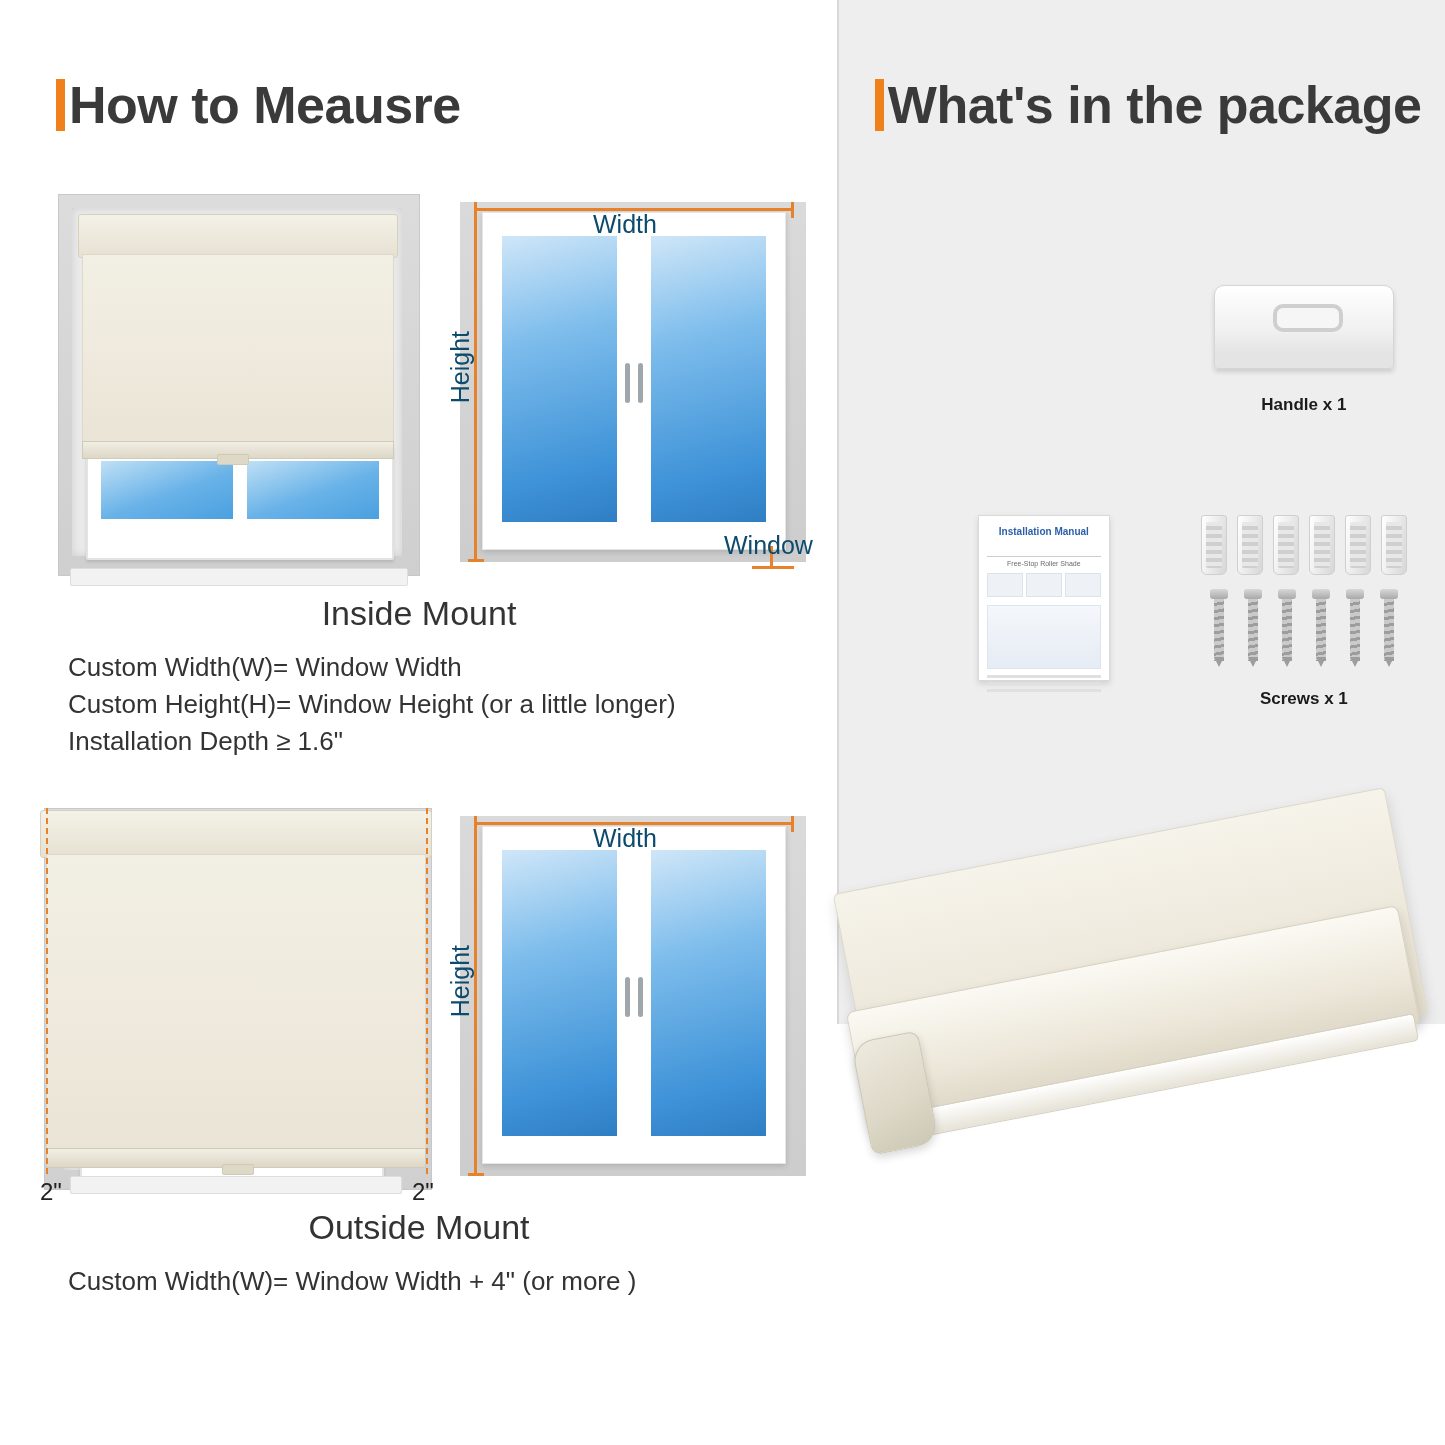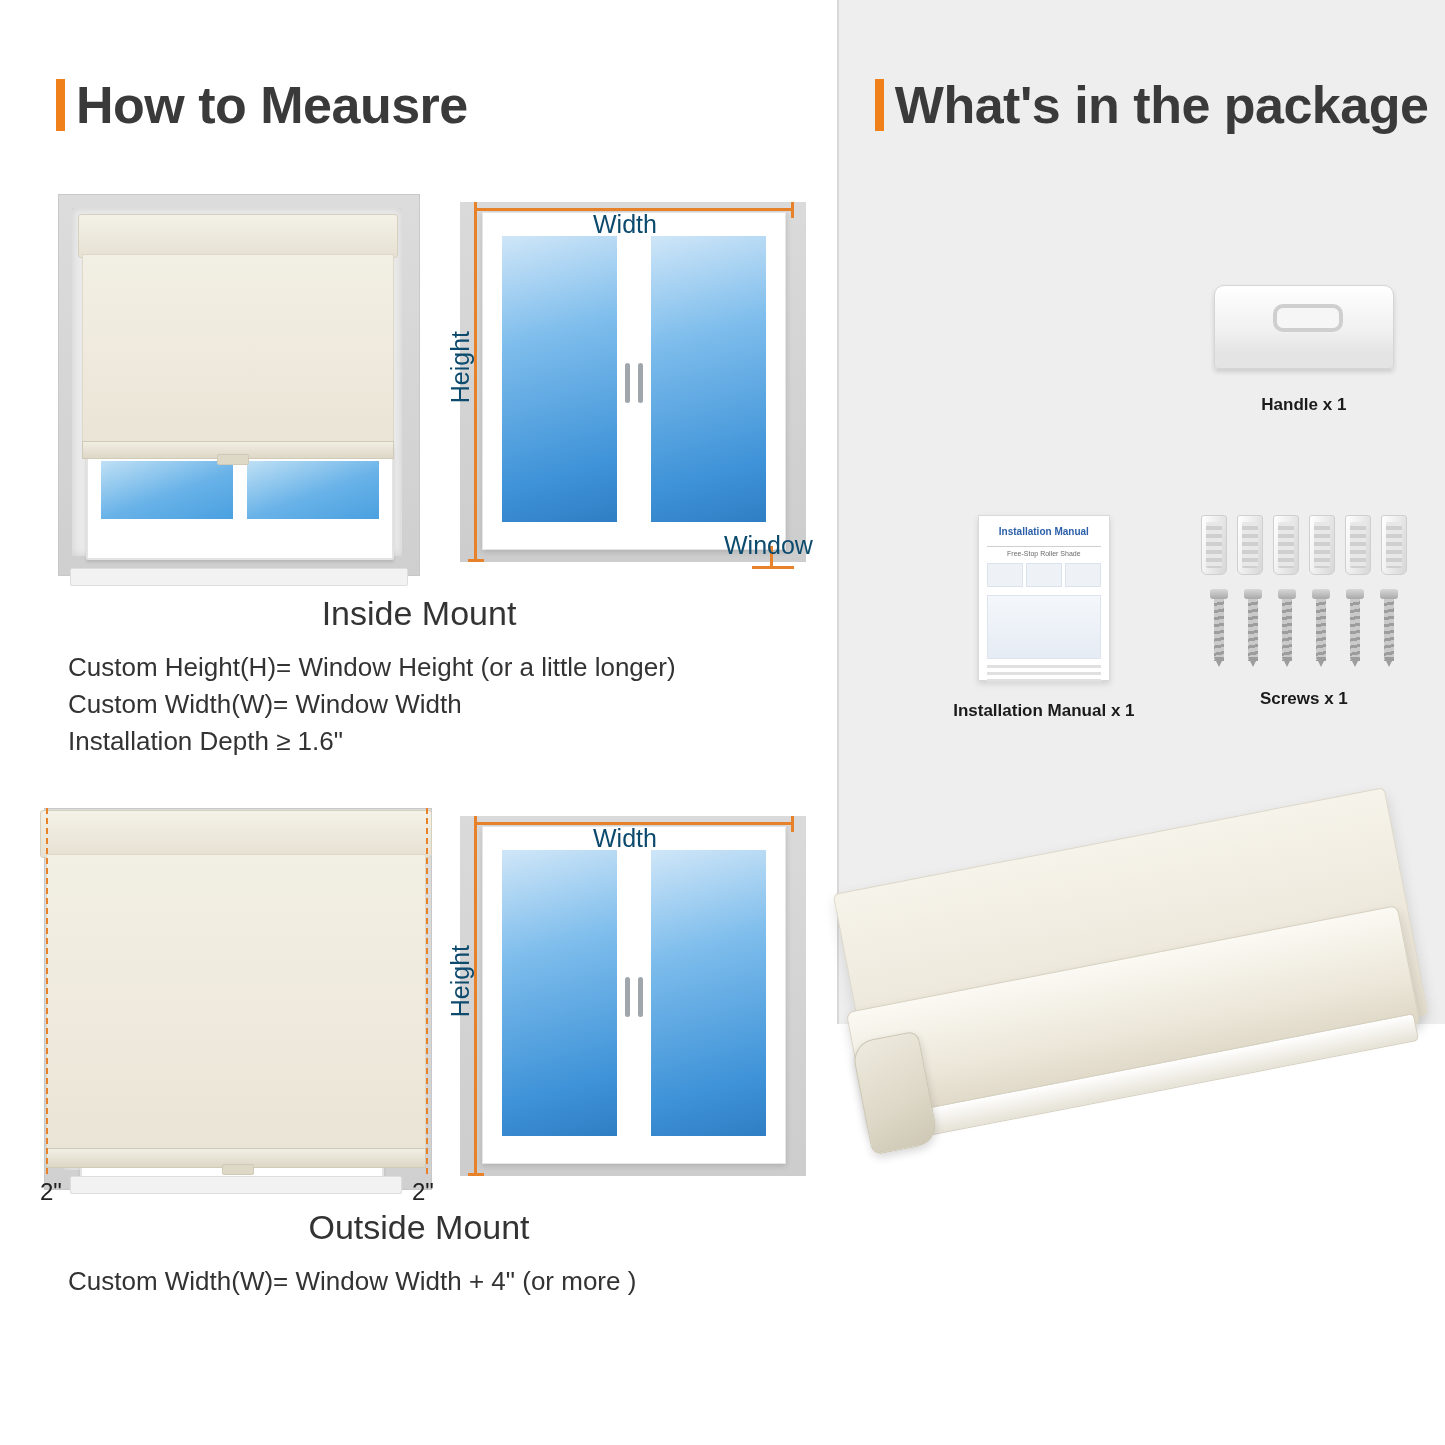--- a/index.html
+++ b/index.html
@@ -37,7 +37,7 @@
   .heading {
     display: flex;
     align-items: center;
-    gap: 11px;
+    gap: 4px;
   }
   .heading .bar {
     width: 9px;

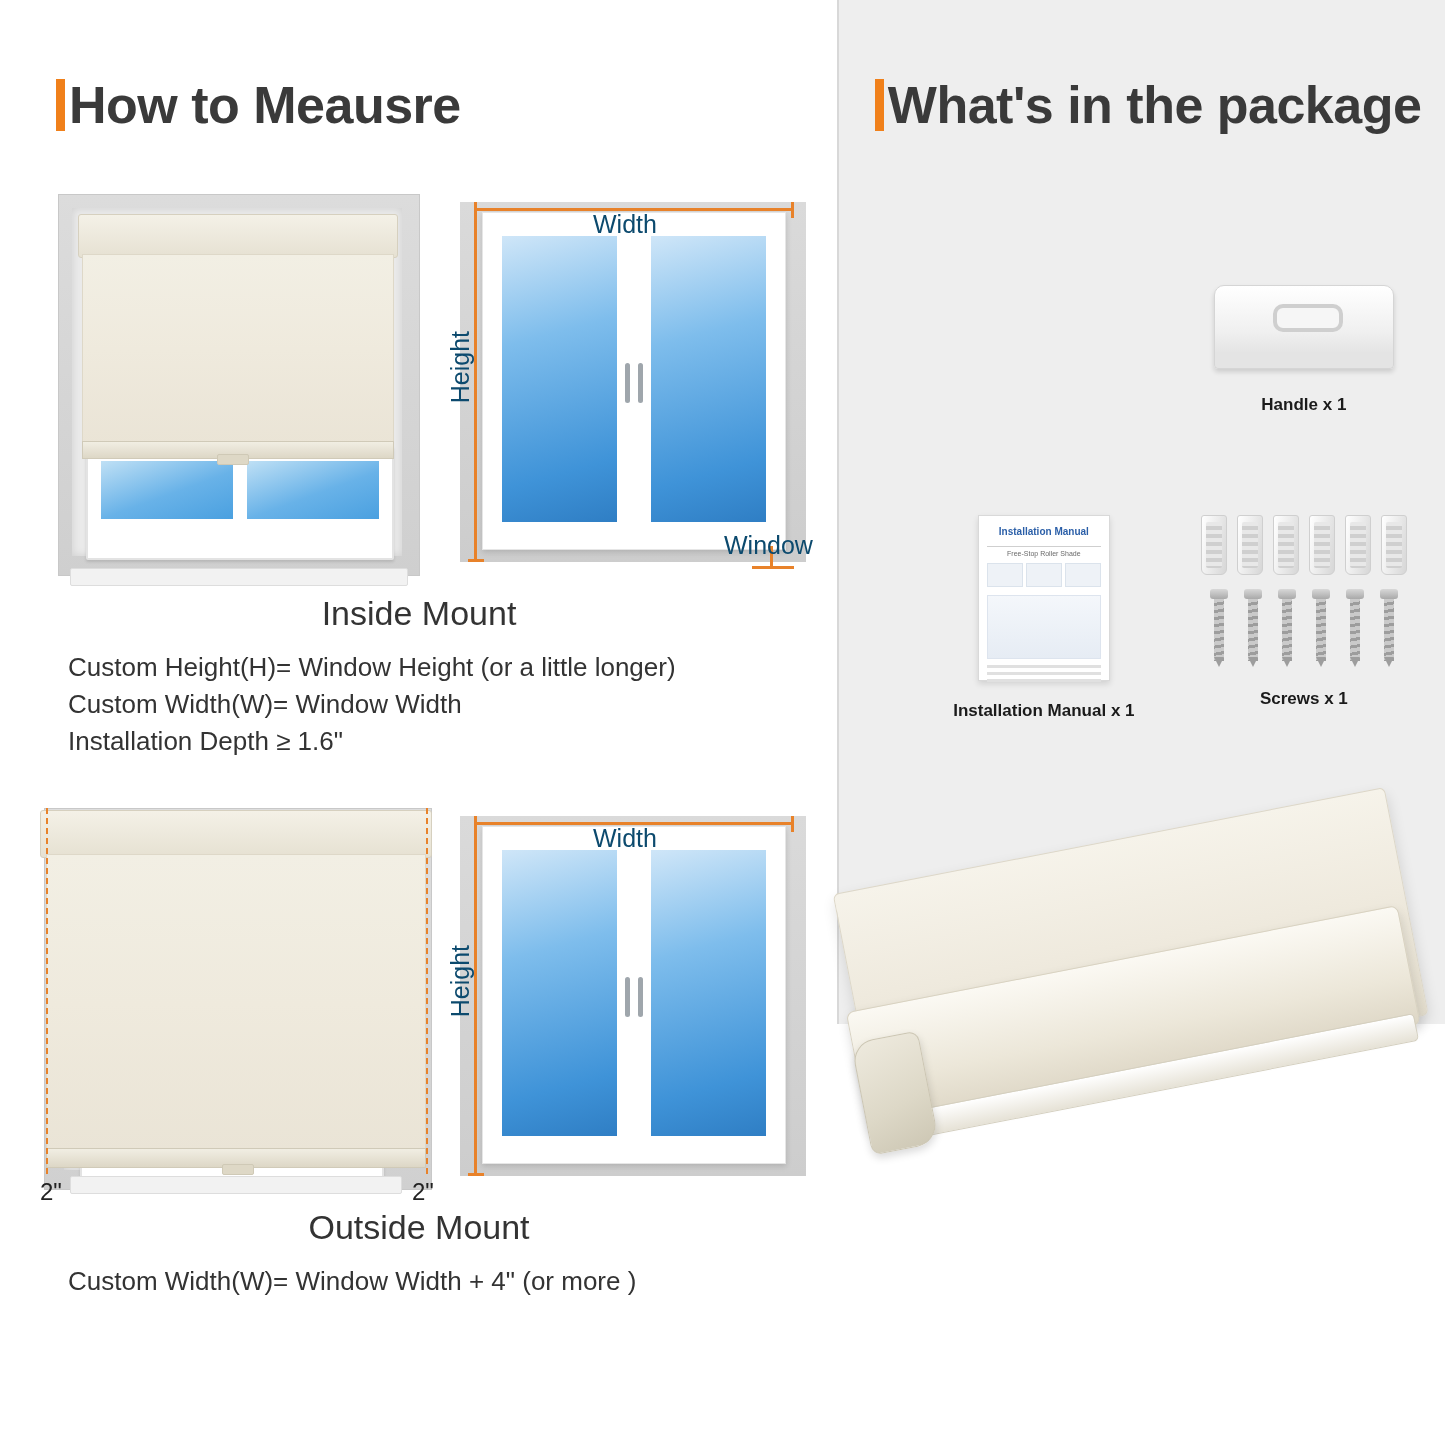--- a/index.html
+++ b/index.html
@@ -328,7 +328,7 @@
     text-align: center;
     color: #2b5fa8;
     border-bottom: 1px solid #cfcfcf;
-    padding-bottom: 9px;
+    padding-bottom: 19px;
   }
   .manual .m-sub {
     font-size: 7px;

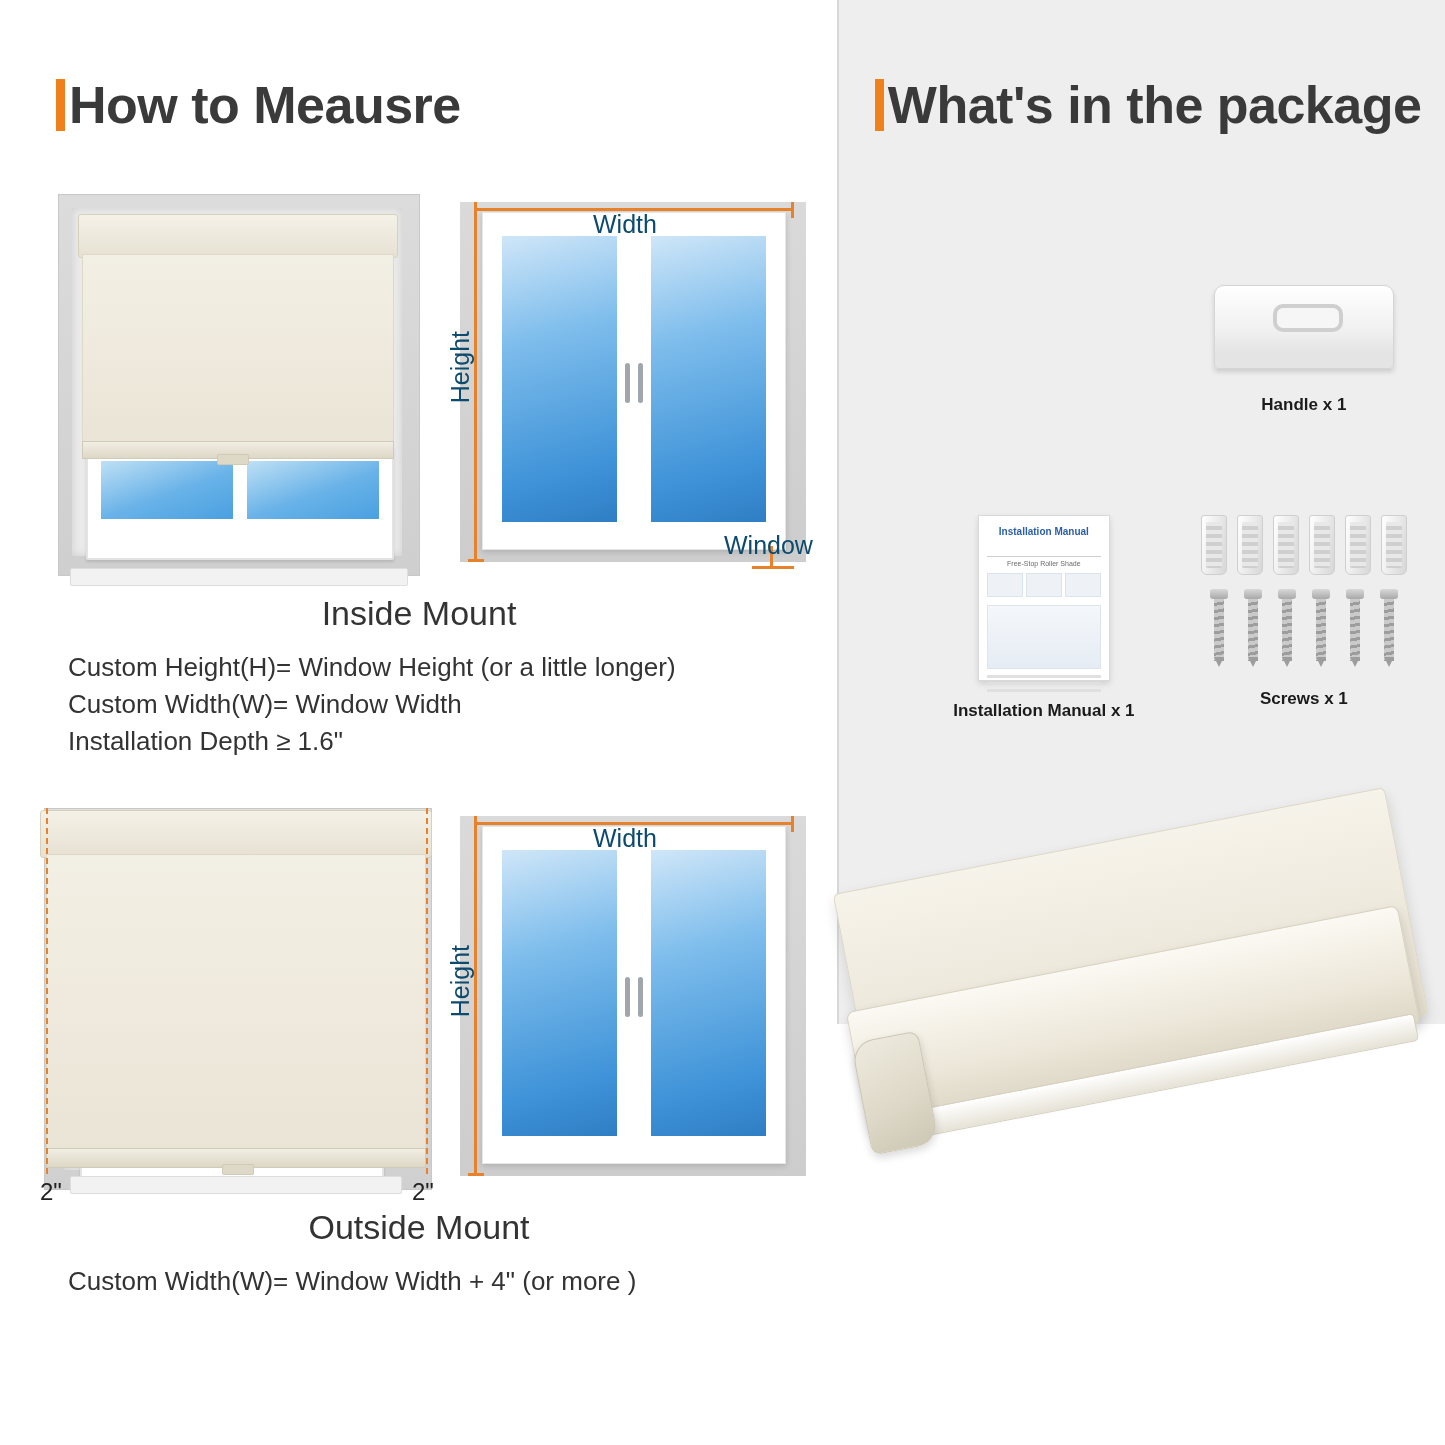--- a/index.html
+++ b/index.html
@@ -520,8 +520,8 @@
 
       <div class="mount-title">Inside Mount</div>
       <div class="mount-lines">
+        <div>Custom Width(W)= Window Width</div>
         <div>Custom Height(H)= Window Height (or a little longer)</div>
-        <div>Custom Width(W)= Window Width</div>
         <div>Installation Depth ≥ 1.6"</div>
       </div>
     </div>

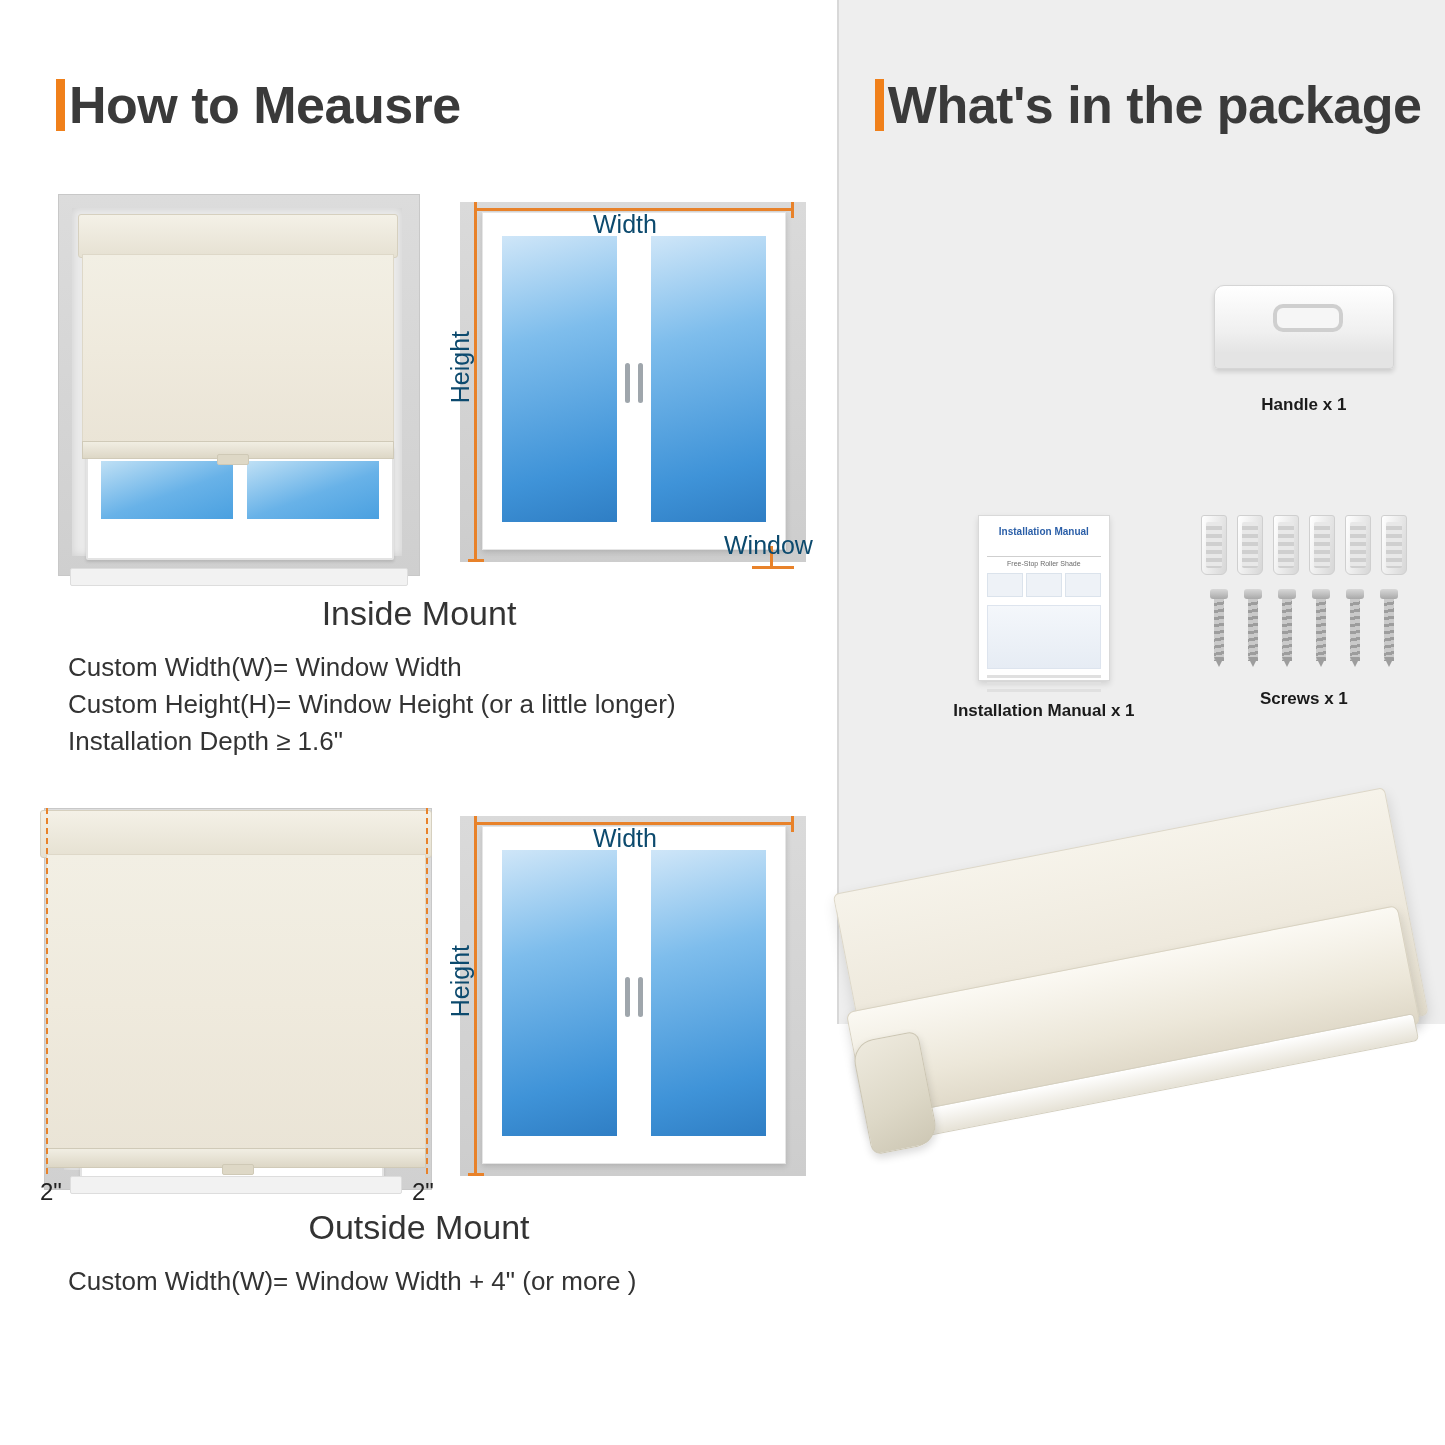--- a/index.html
+++ b/index.html
@@ -608,7 +608,6 @@
             </div>
         </div>
       </div>
-      <div class="pkg-caption" style="margin-top:20px;">Installation Manual x 1</div>
     </div>
 
     <div class="pkg-item" style="left:340px; top:515px; width:250px;">

